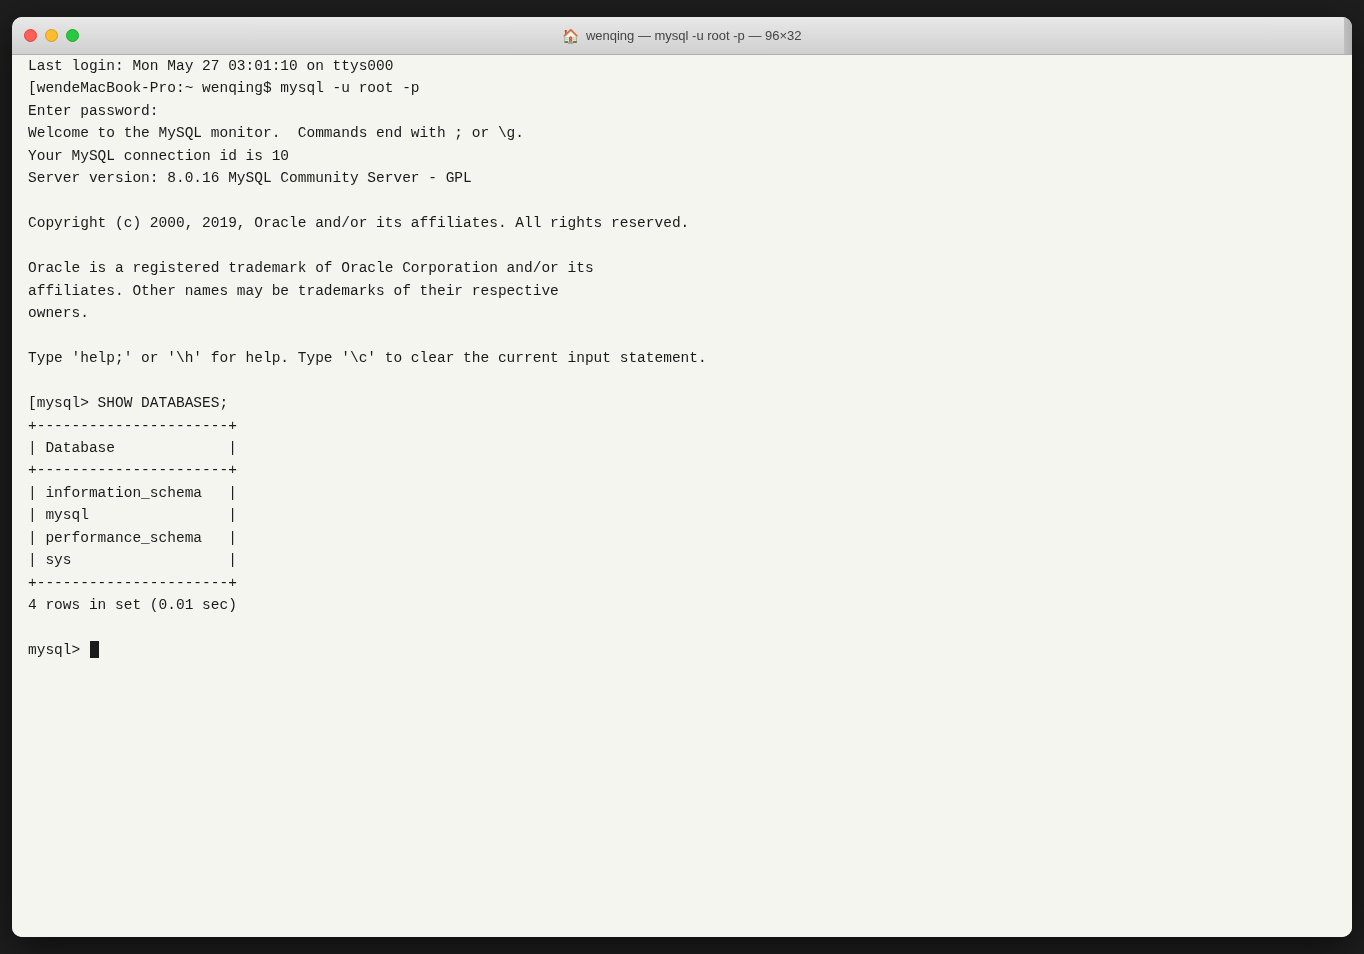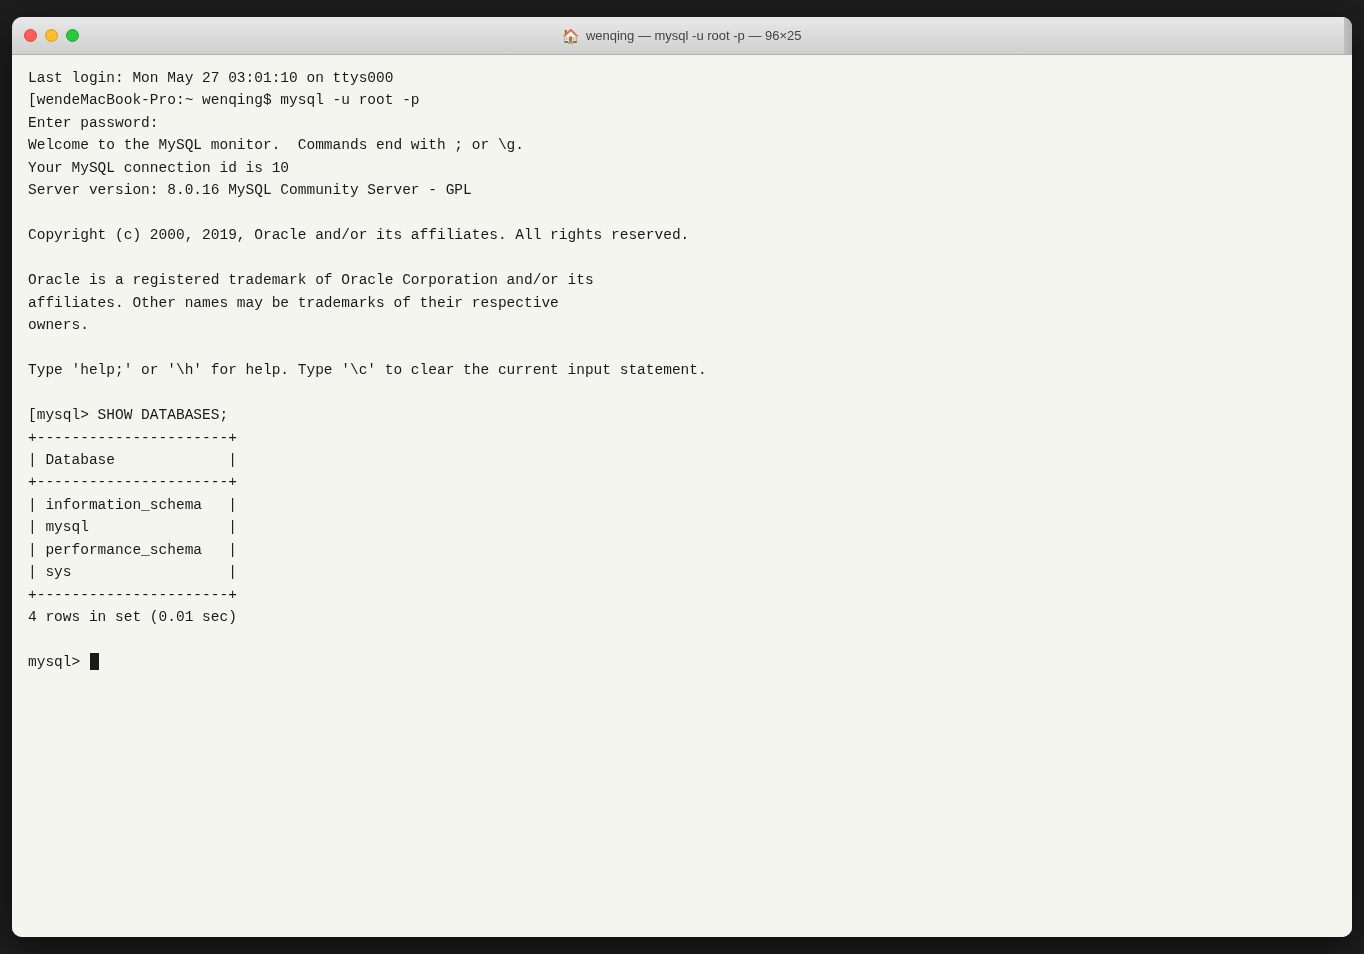--- a/index.html
+++ b/index.html
@@ -127,7 +127,7 @@
     </div>
     <div class="title">
       <span class="title-icon">🏠</span>
-      <span>wenqing — mysql -u root -p — 96×25</span>
+      <span>wenqing — mysql -u root -p — 96×32</span>
     </div>
     <div class="resize-handle"></div>
   </div>

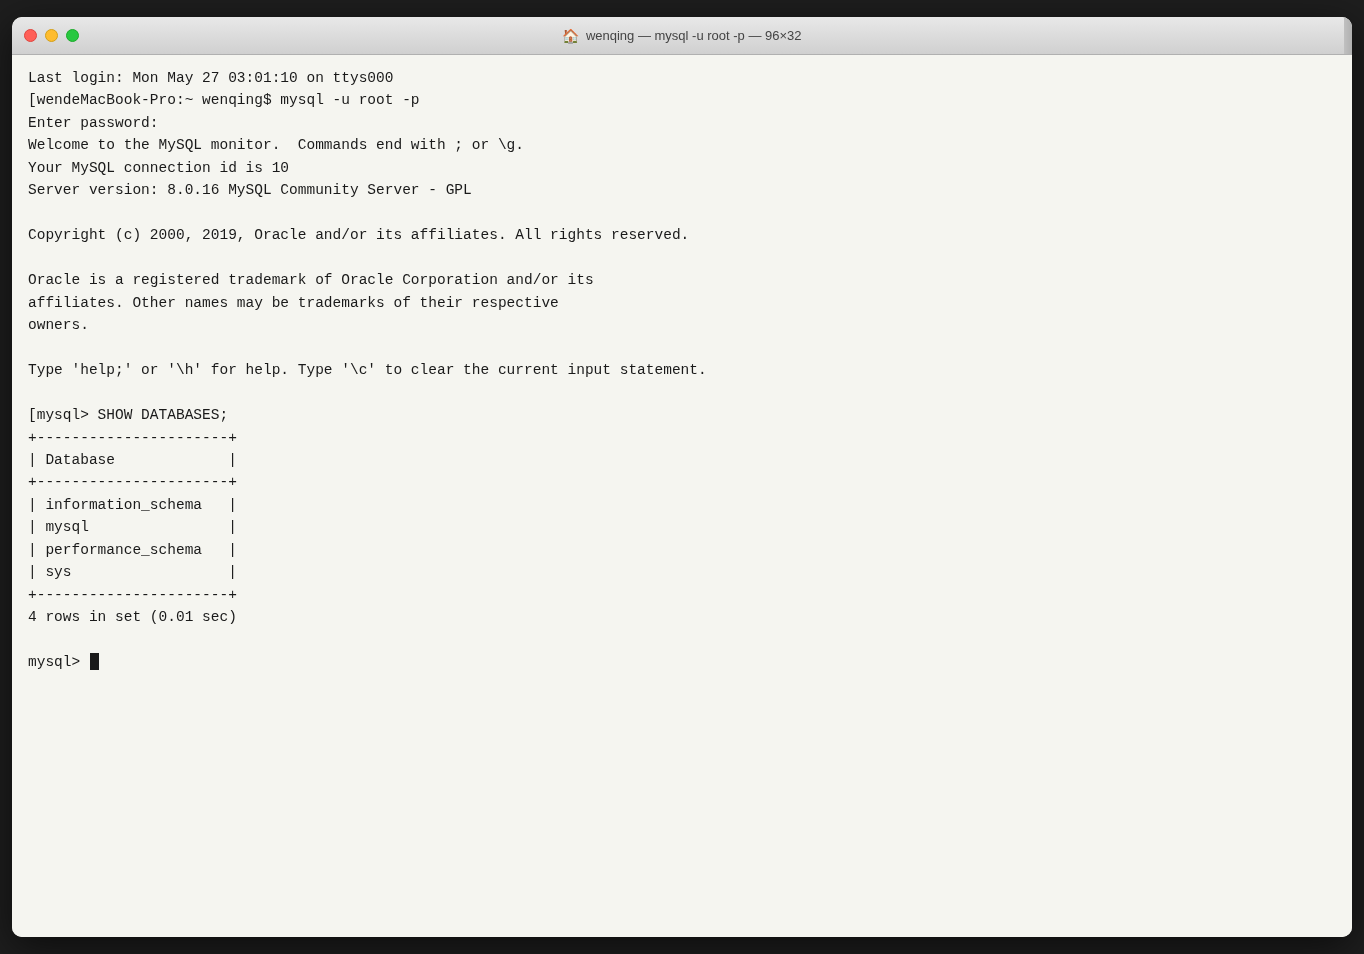--- a/index.html
+++ b/index.html
@@ -97,7 +97,7 @@
     .terminal-body {
       flex: 1;
       background: #f5f5f0;
-      padding: 12px 16px;
+      padding: 0 16px;
       font-family: 'Courier New', Courier, monospace;
       font-size: 14.5px;
       color: #1a1a1a;

